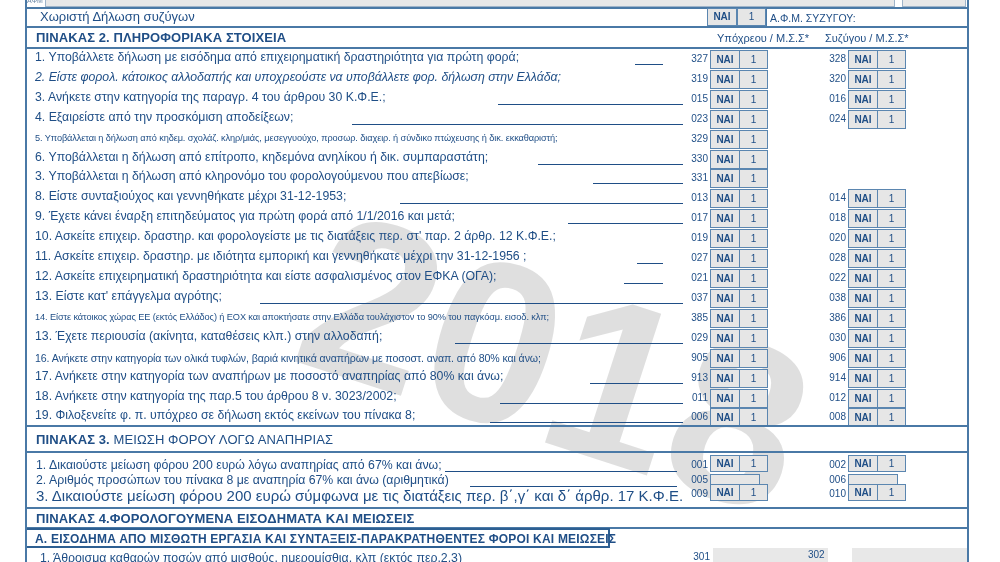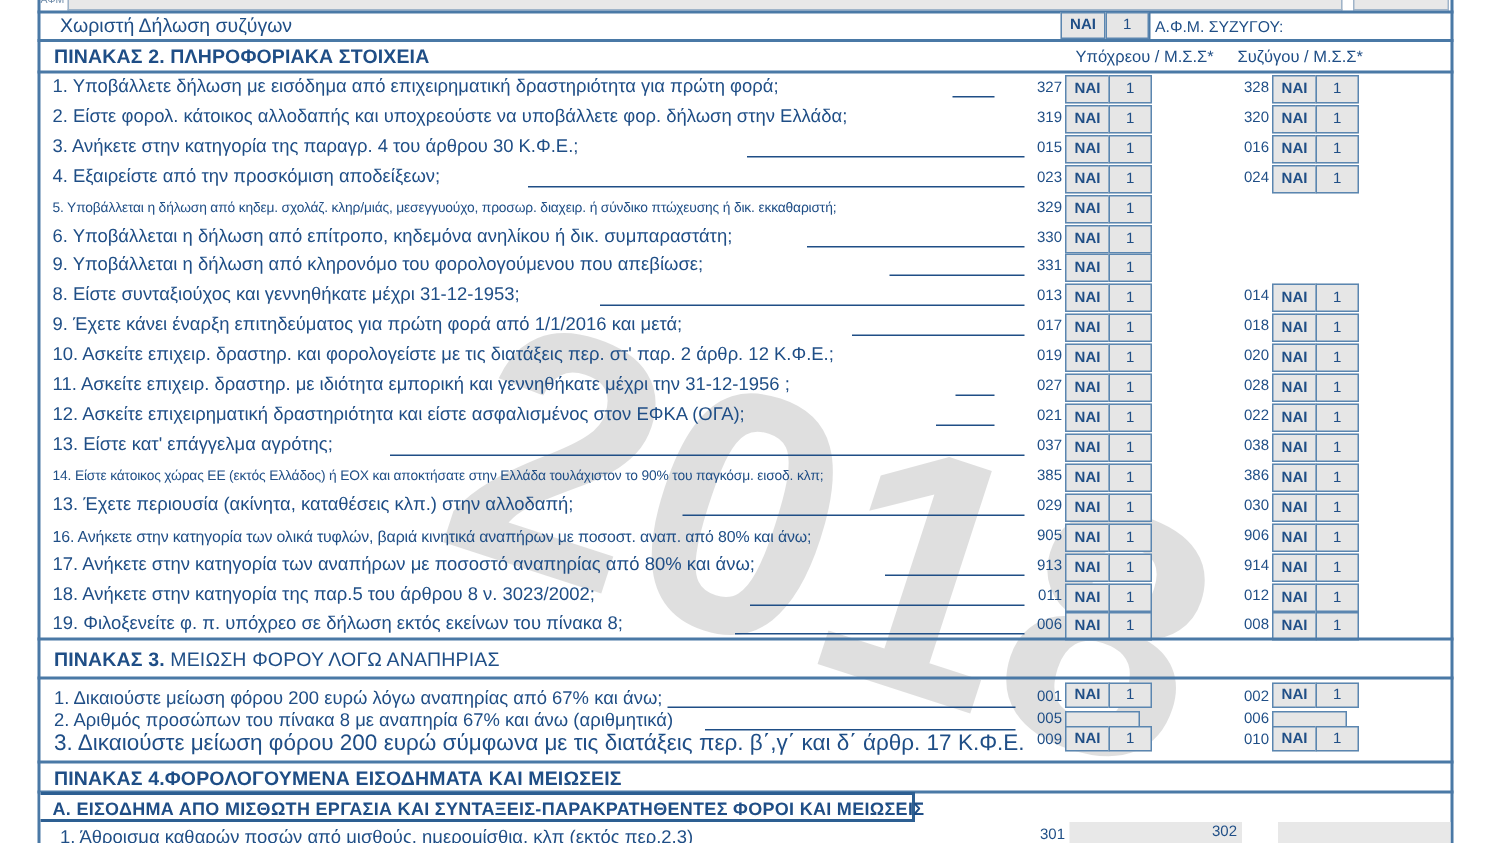--- a/index.html
+++ b/index.html
@@ -62,7 +62,7 @@
     <div class="code" style="left: 822px; top: 53px;">328</div>
     <div class="box nai" style="left: 848px; top: 50px;">ΝΑΙ</div>
     <div class="box one" style="left: 877px; top: 50px;">1</div>
-    <div class="text row-label" style="left: 35px; top: 70px;">2. Είστε φορολ. κάτοικος αλλοδαπής και υποχρεούστε να υποβάλλετε φορ. δήλωση στην Ελλάδα;</div>
+    <div class="text row-label" style="left: 35px; top: 70px; font-style: italic;">2. Είστε φορολ. κάτοικος αλλοδαπής και υποχρεούστε να υποβάλλετε φορ. δήλωση στην Ελλάδα;</div>
     <div class="code" style="left: 684px; top: 73px;">319</div>
     <div class="box nai" style="left: 710px; top: 70px;">ΝΑΙ</div>
     <div class="box one" style="left: 739px; top: 70px;">1</div>

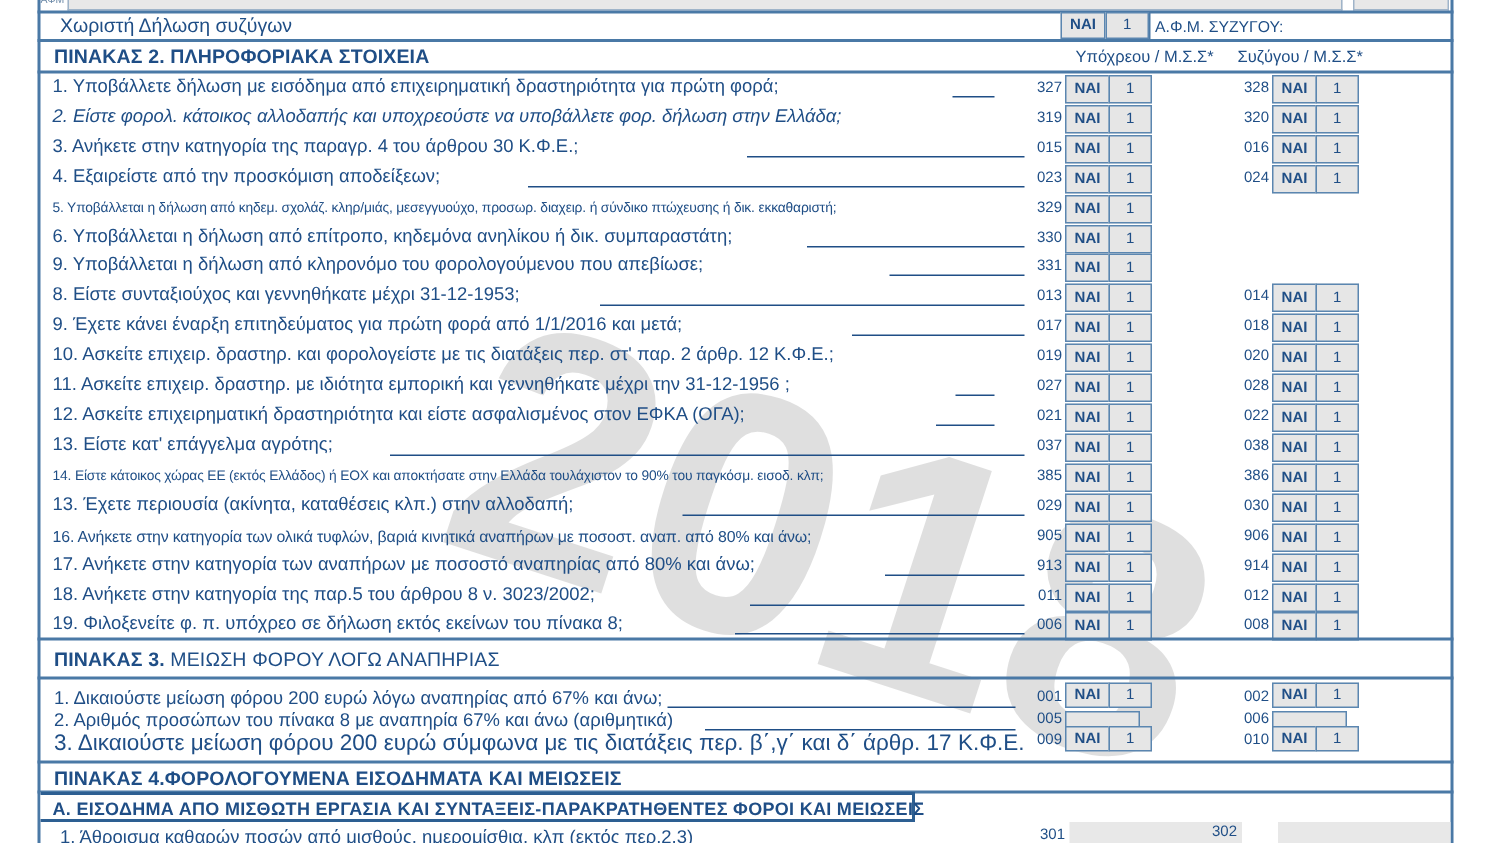--- a/index.html
+++ b/index.html
@@ -94,7 +94,7 @@
     <div class="code" style="left: 684px; top: 153px;">330</div>
     <div class="box nai" style="left: 710px; top: 150px;">ΝΑΙ</div>
     <div class="box one" style="left: 739px; top: 150px;">1</div>
-    <div class="text row-label" style="left: 35px; top: 169px;">9. Υποβάλλεται η δήλωση από κληρονόμο του φορολογούμενου που απεβίωσε;</div>
+    <div class="text row-label" style="left: 35px; top: 169px;">3. Υποβάλλεται η δήλωση από κληρονόμο του φορολογούμενου που απεβίωσε;</div>
     <div class="row-line" style="left: 593px; width: 90px; top: 183px;"></div>
     <div class="code" style="left: 684px; top: 172px;">331</div>
     <div class="box nai" style="left: 710px; top: 169px;">ΝΑΙ</div>

